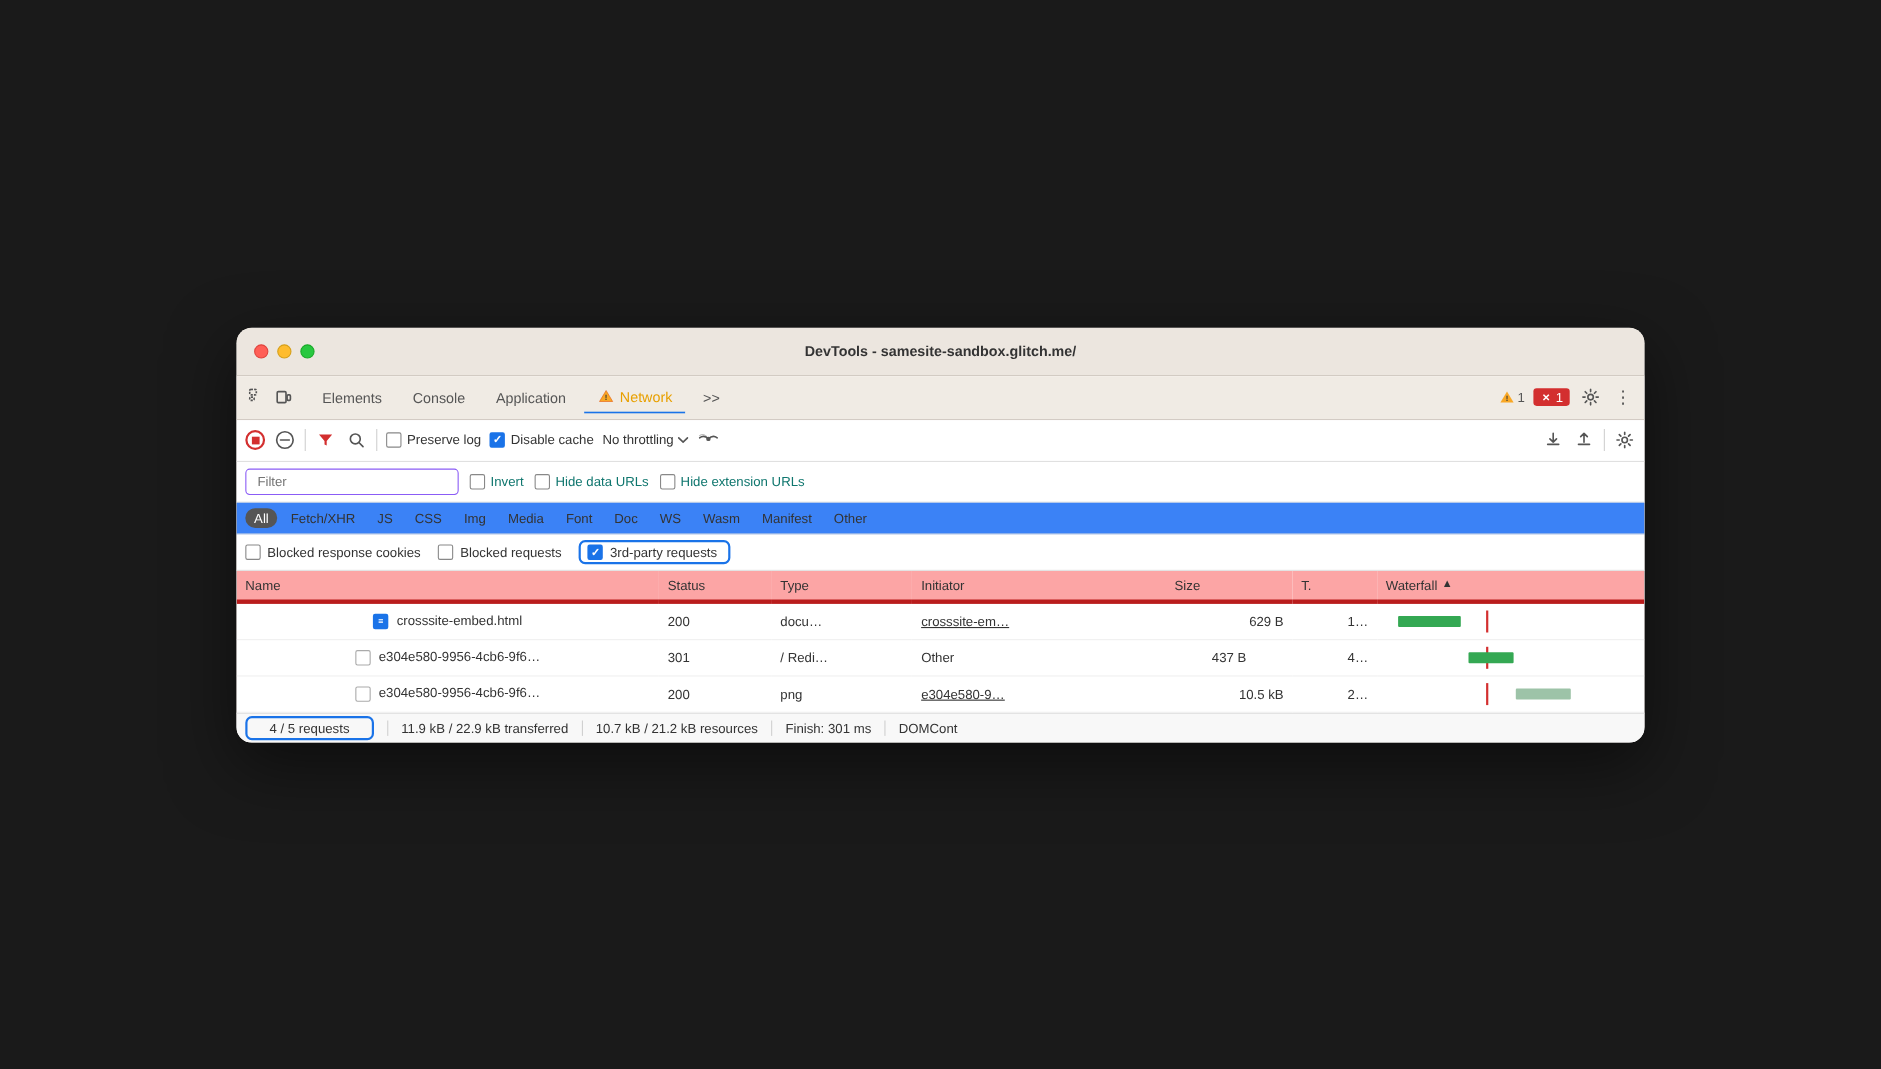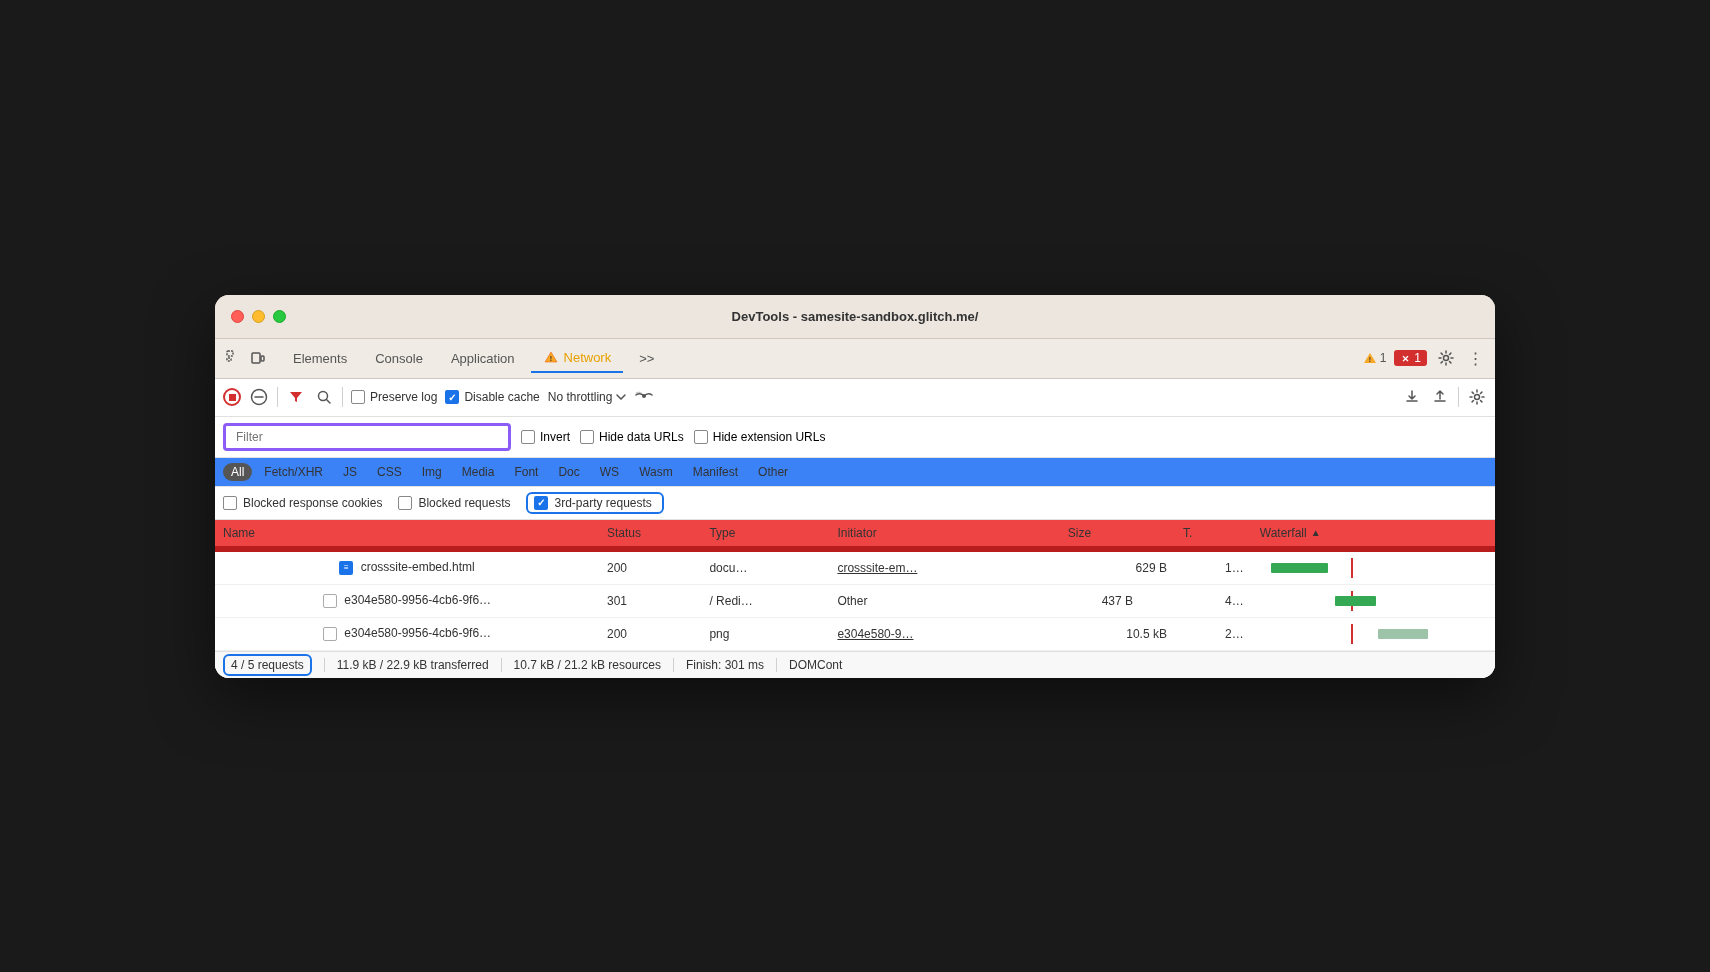--- a/index.html
+++ b/index.html
@@ -183,11 +183,11 @@
       background: #fff;
     }
     .filter-input {
-      border: 3px solid #8b5cf6;
+      border: 1px solid #8b5cf6;
       border-radius: 4px;
       padding: 4px 10px;
       font-size: 12px;
-      width: 288px;
+      width: 194px;
       color: #333;
       outline: none;
     }

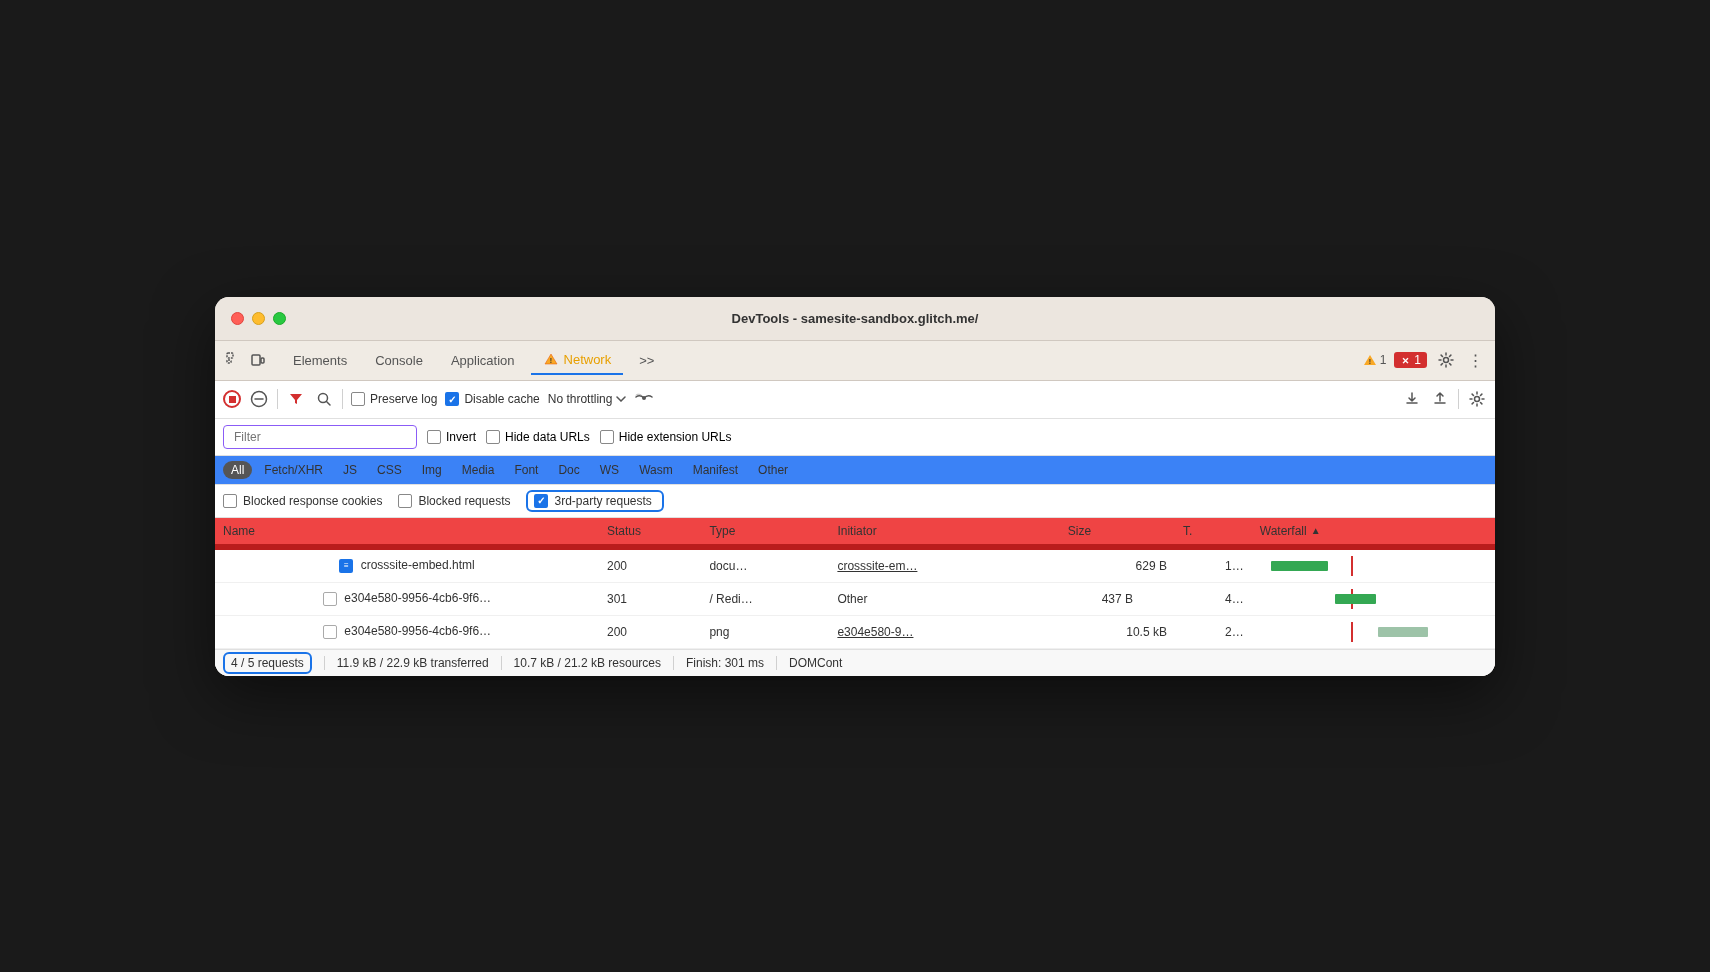--- a/index.html
+++ b/index.html
@@ -196,7 +196,7 @@
       align-items: center;
       gap: 5px;
       font-size: 12px;
-      color: #000000;
+      color: #0f766e;
     }
     
     .type-filter-bar {

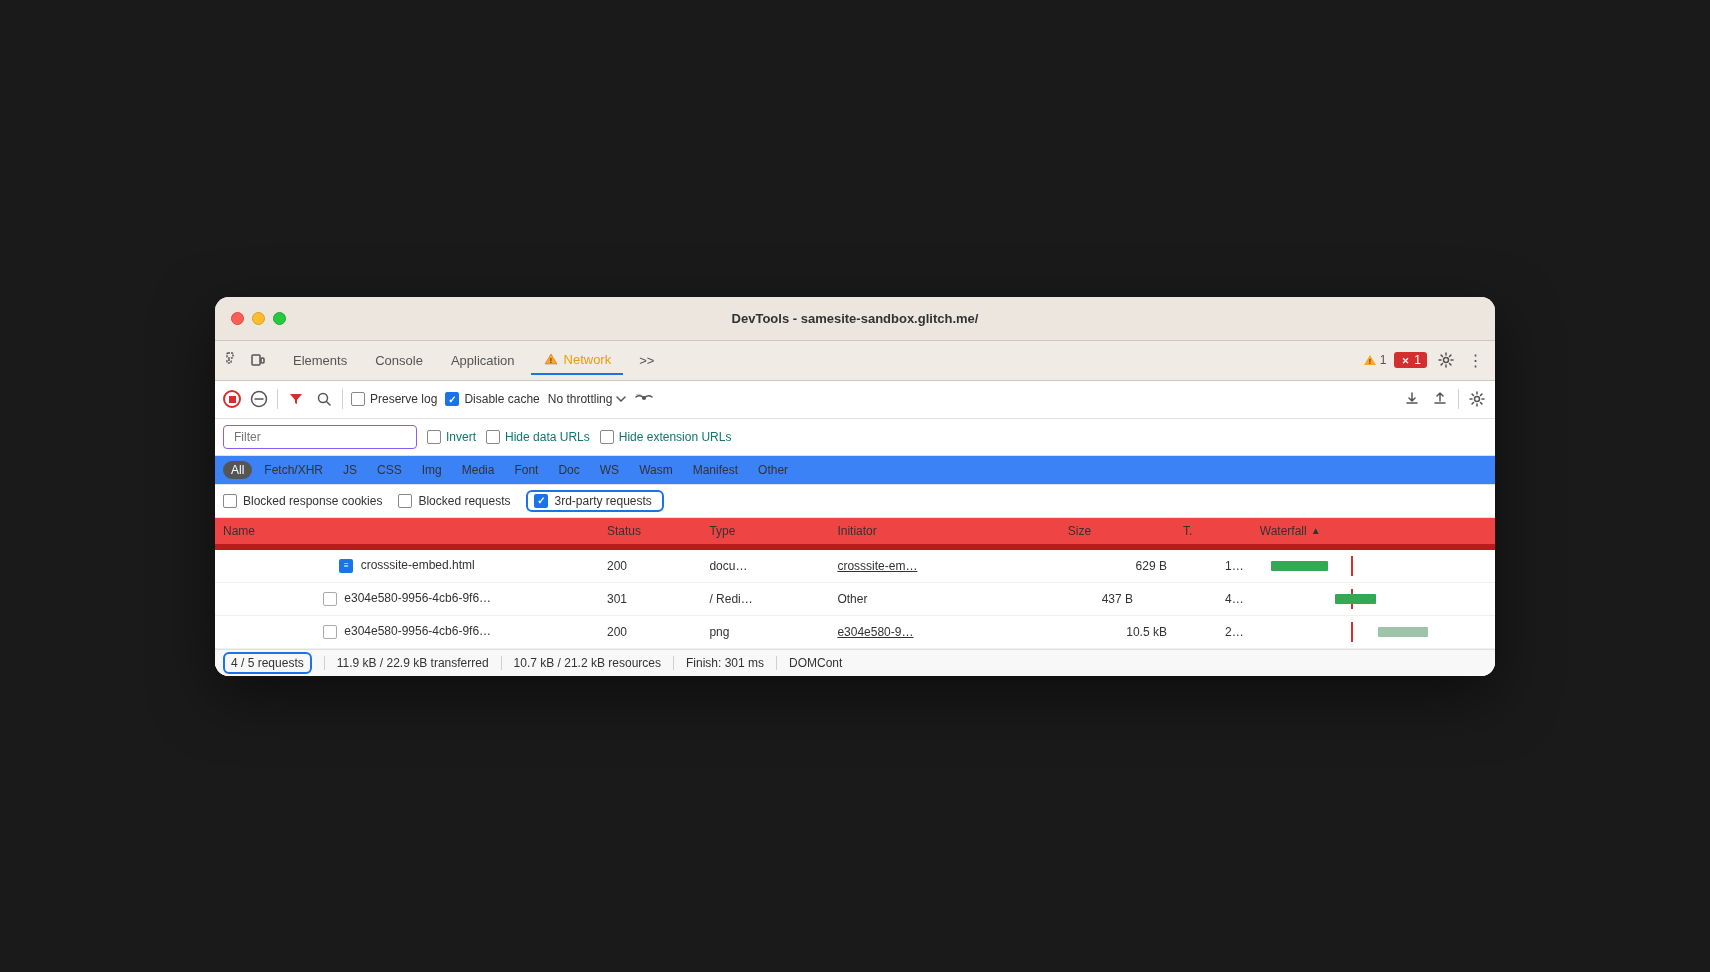--- a/index.html
+++ b/index.html
@@ -252,8 +252,8 @@
       font-size: 12px;
     }
     .network-table th {
-      background: #ef4444;
-      border-bottom: 6px solid #b91c1c;
+      background: #fca5a5;
+      border-bottom: 4px solid #b91c1c;
       padding: 6px 8px;
       text-align: left;
       font-weight: 500;

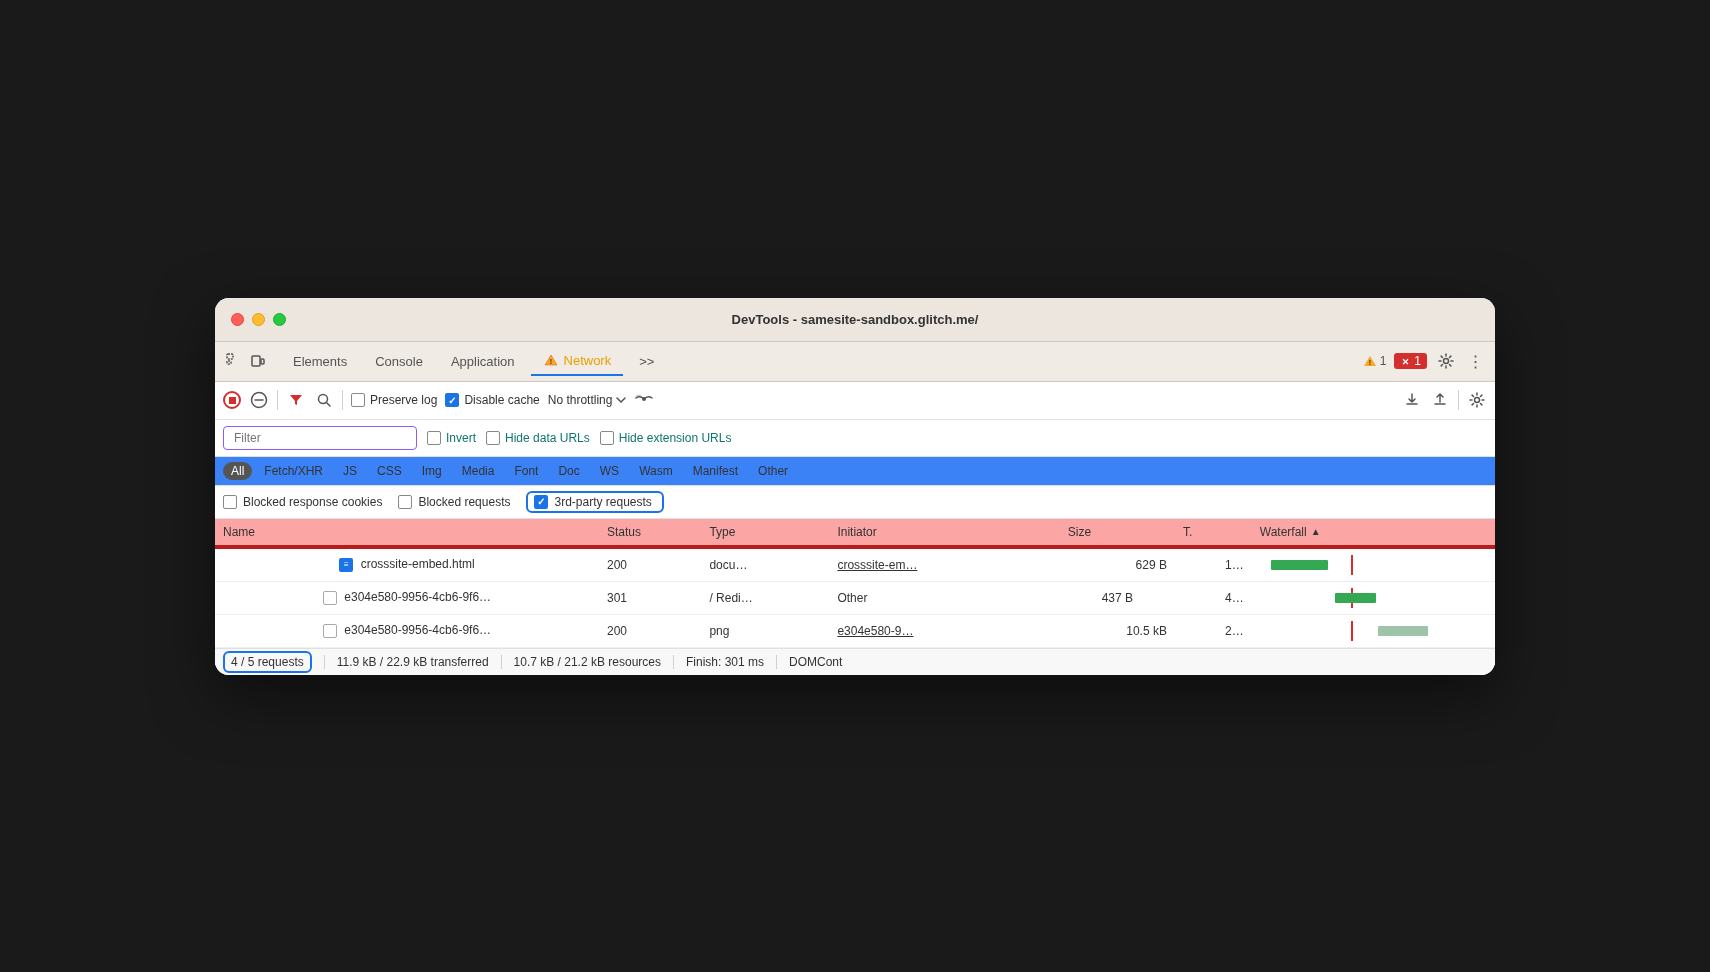--- a/index.html
+++ b/index.html
@@ -344,7 +344,7 @@
     .requests-highlight {
       border: 2px solid #1a73e8;
       border-radius: 6px;
-      padding: 2px 6px;
+      padding: 2px 20px;
       font-weight: 500;
     }
     

